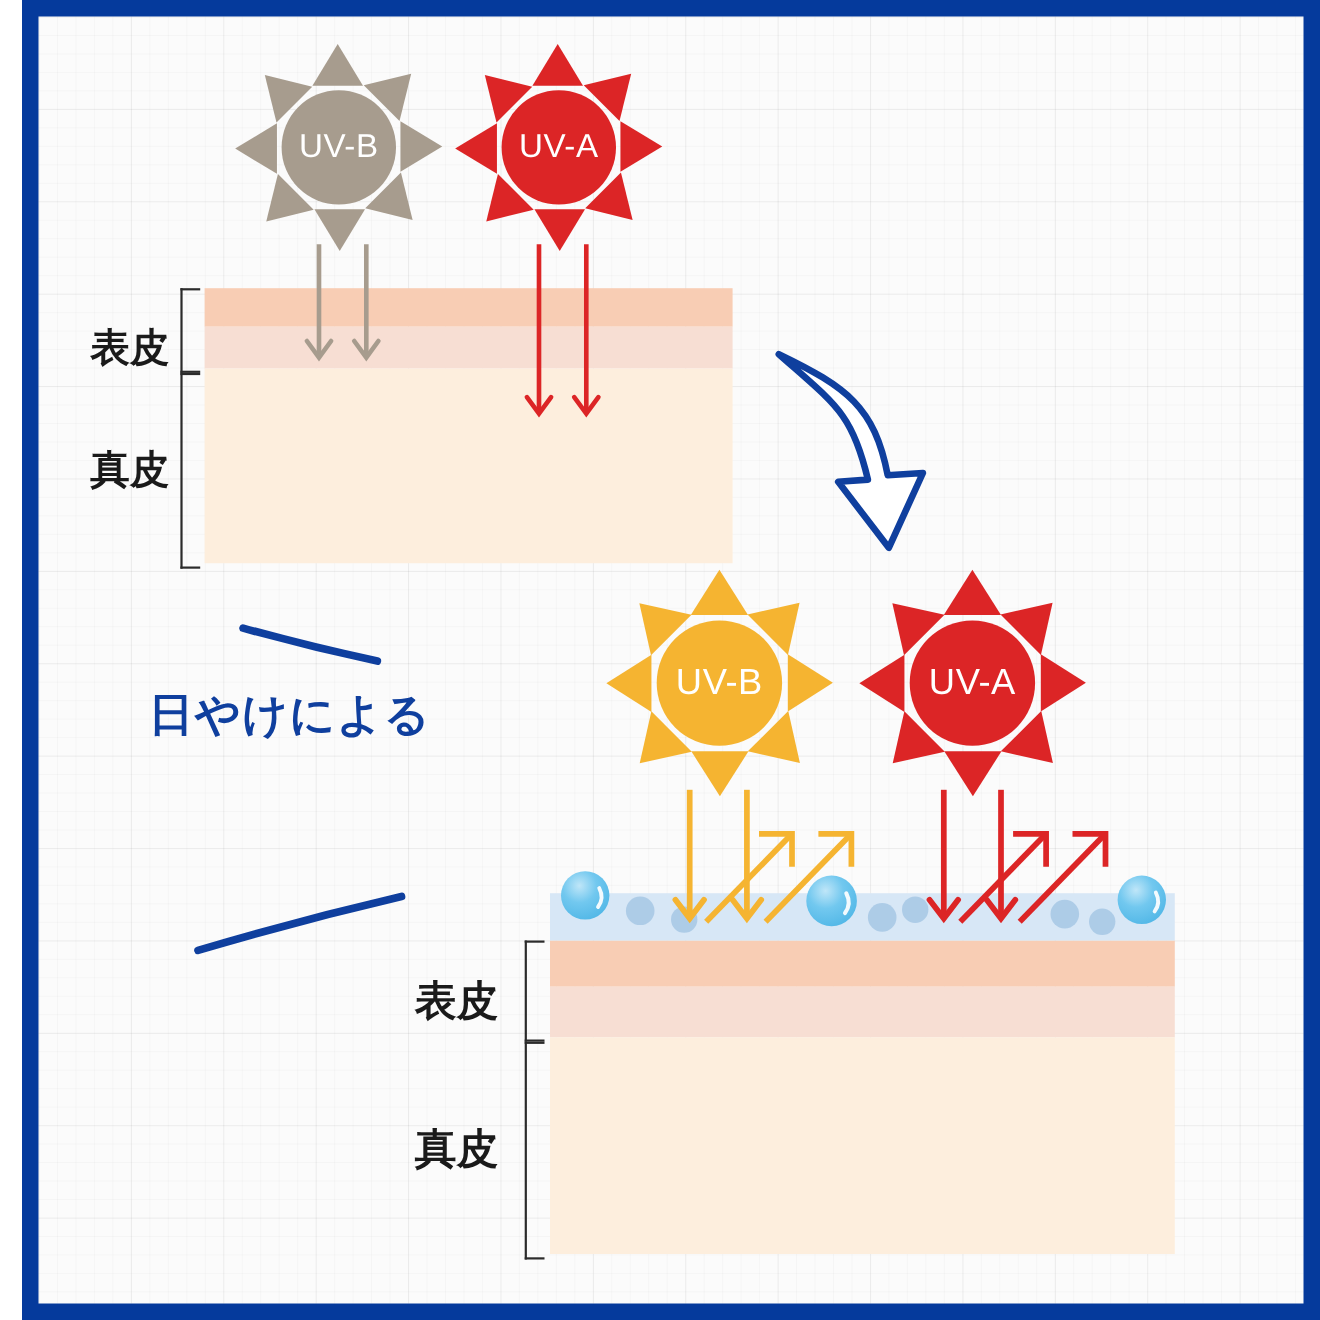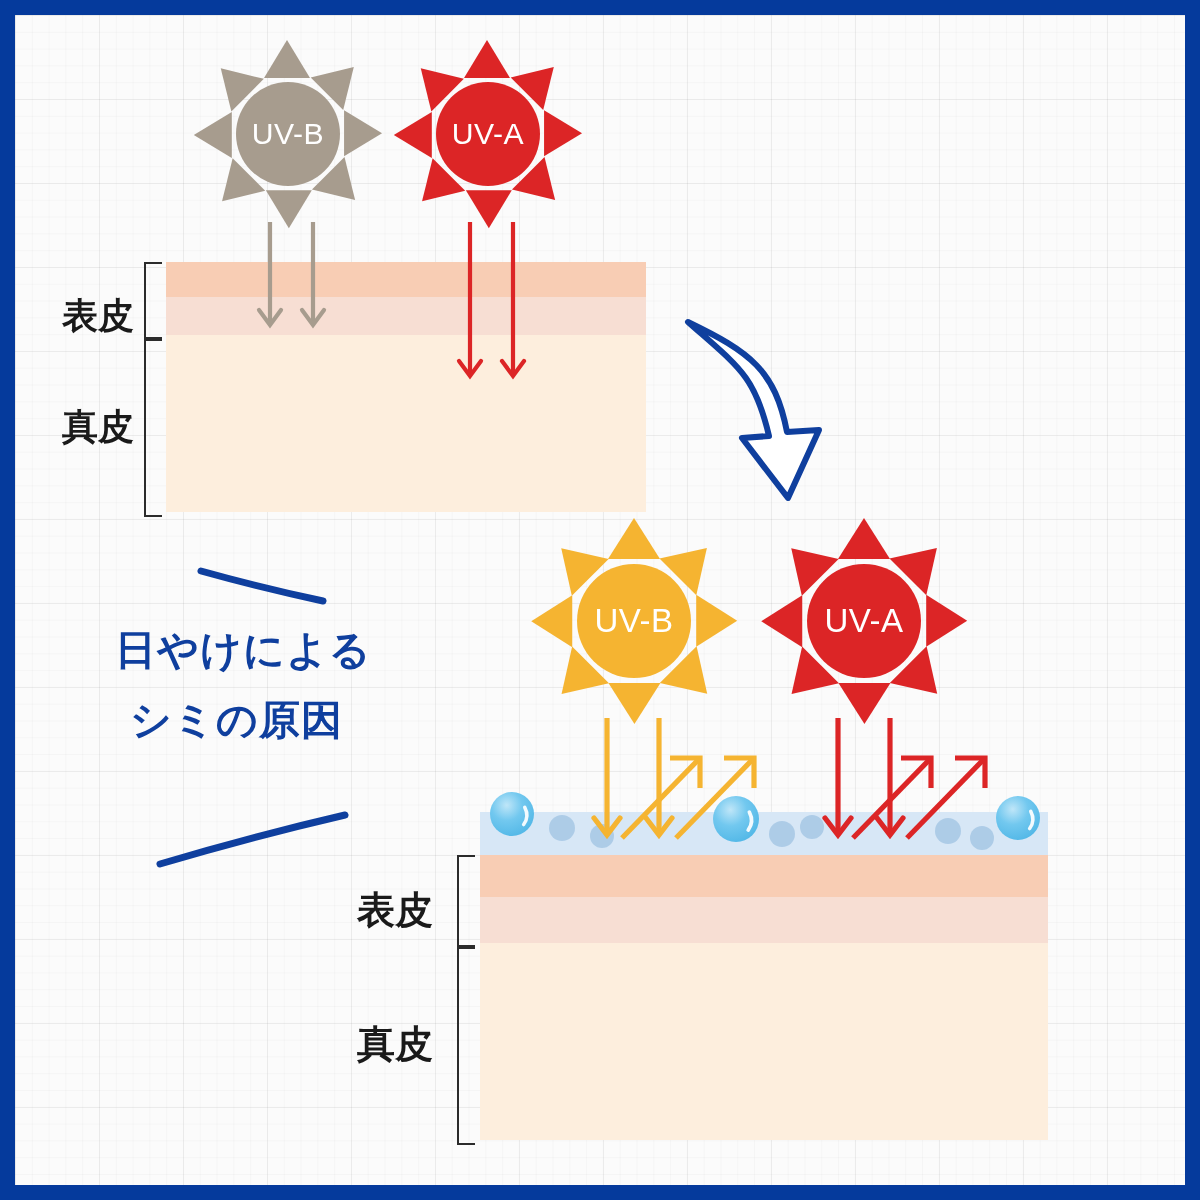--- a/index.html
+++ b/index.html
@@ -20,6 +20,7 @@
     position: absolute;
     inset: 0;
     background: #053a9c;
+    margin-left: 20px;
   }
   #paper {
     position: absolute;

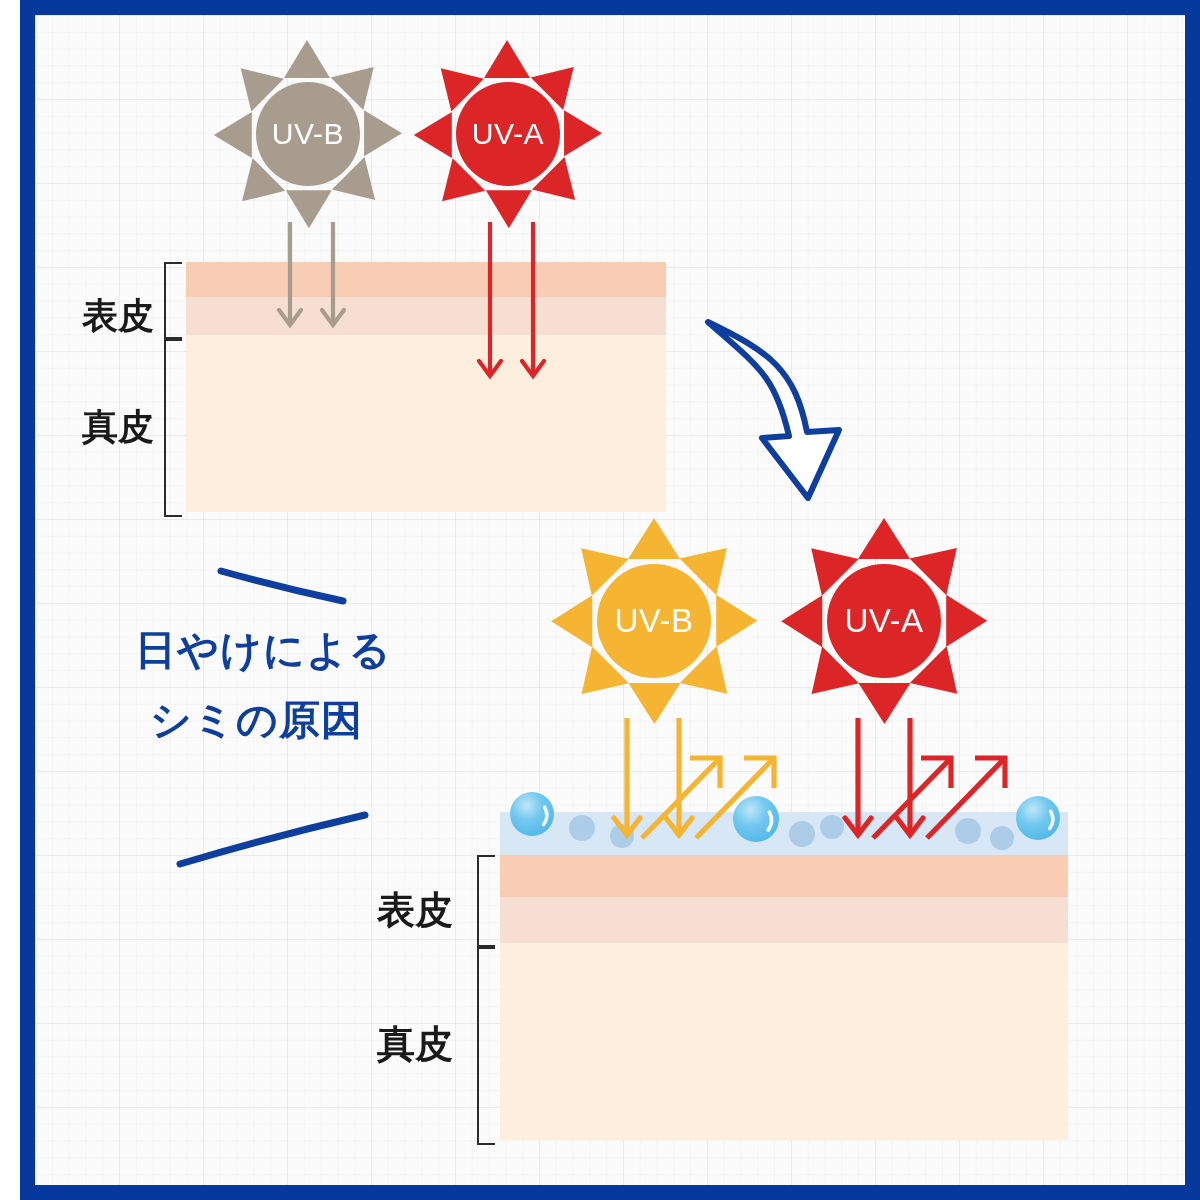--- a/index.html
+++ b/index.html
@@ -275,7 +275,6 @@
             </g>
           </svg>
         <div class="hand-text" style="left:100px; top:608px; font-size:41px;">日やけによる</div>
-        <div class="hand-text" style="left:115px; top:678px; font-size:41px;">シミの原因</div>
       </div>
 
       <svg id="curved-arrow" style="left:0;top:0;" width="1170" height="1170">

